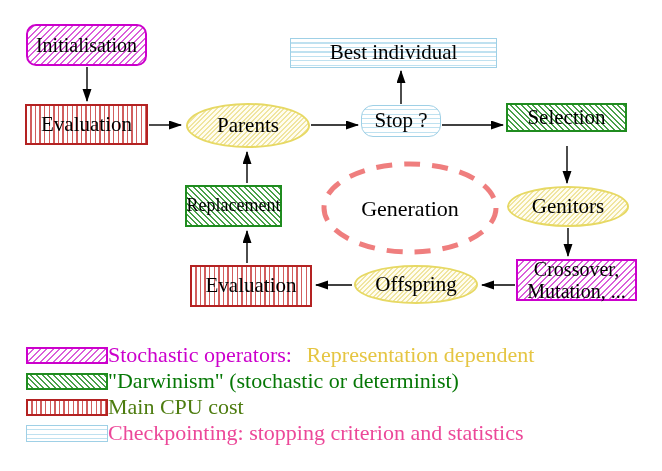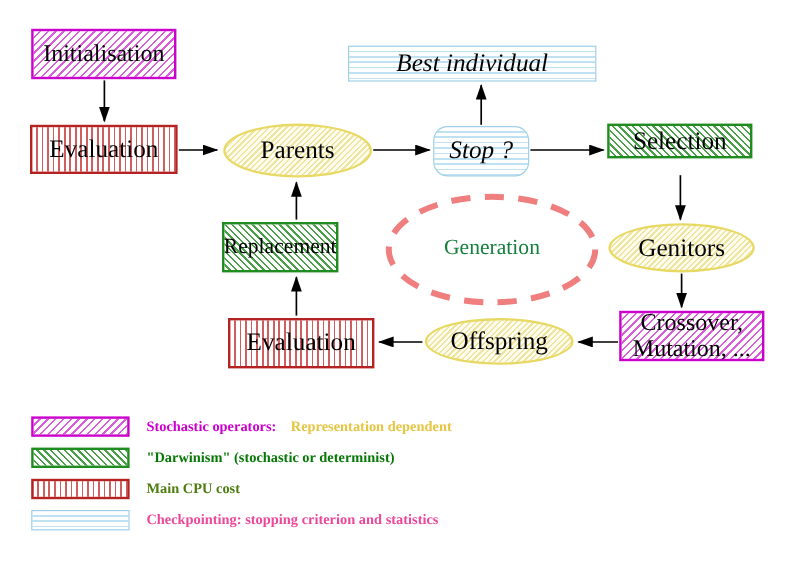--- a/index.html
+++ b/index.html
@@ -74,7 +74,7 @@
     <ellipse cx="410" cy="208" rx="86" ry="44" fill="none" stroke="#ef7e7e" stroke-width="5" stroke-dasharray="16 12"></ellipse>
   </svg>
 
-  <div class="node hatch-magenta" style="left:26px;top:24px;width:121px;height:42px;font-size:20px;">
+  <div class="node hatch-magenta" style="left:26px;top:24px;width:121px;height:42px;font-size:20px;border-radius:10px;">
     <span>Initialisation</span>
   </div>
 

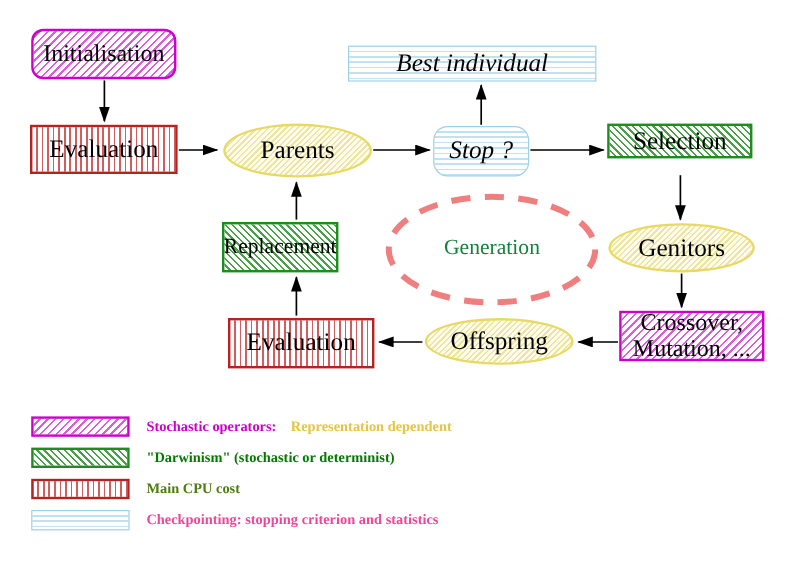--- a/index.html
+++ b/index.html
@@ -28,7 +28,6 @@
   .hatch-cyan{
     background:repeating-linear-gradient(180deg,#ffffff 0 3.1px,#bfe1f0 3.1px 4.5px);
     border:1px solid #9fd0e6;
-    font-style:italic;
   }
   .ellipse-yellow{
     background:repeating-linear-gradient(135deg,#fffdf0 0 2px,#f0e5a0 2px 3.4px);

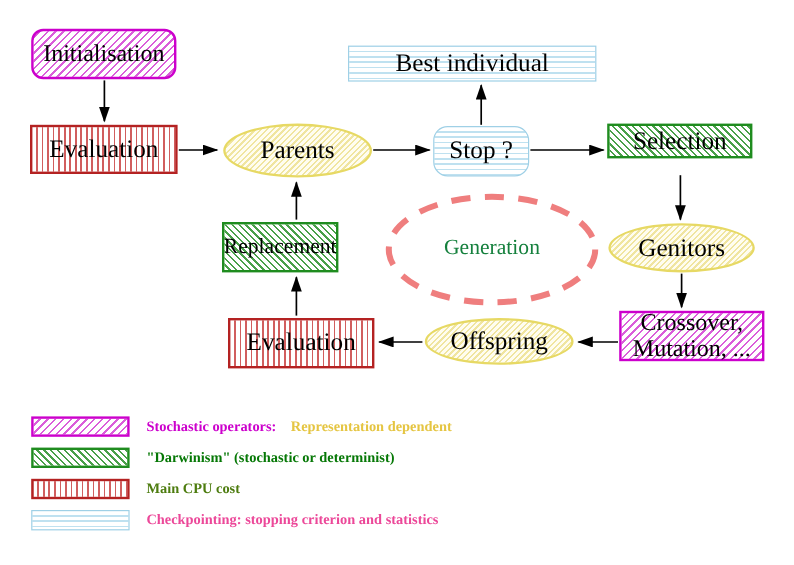--- a/index.html
+++ b/index.html
@@ -89,7 +89,7 @@
     <span>Best individual</span>
   </div>
 
-  <div class="node hatch-cyan rounded" style="left:361px;top:105px;width:80px;height:42px;">
+  <div class="node hatch-cyan rounded" style="left:361px;top:105px;width:80px;height:32px;">
     <span>Stop ?</span>
   </div>
 

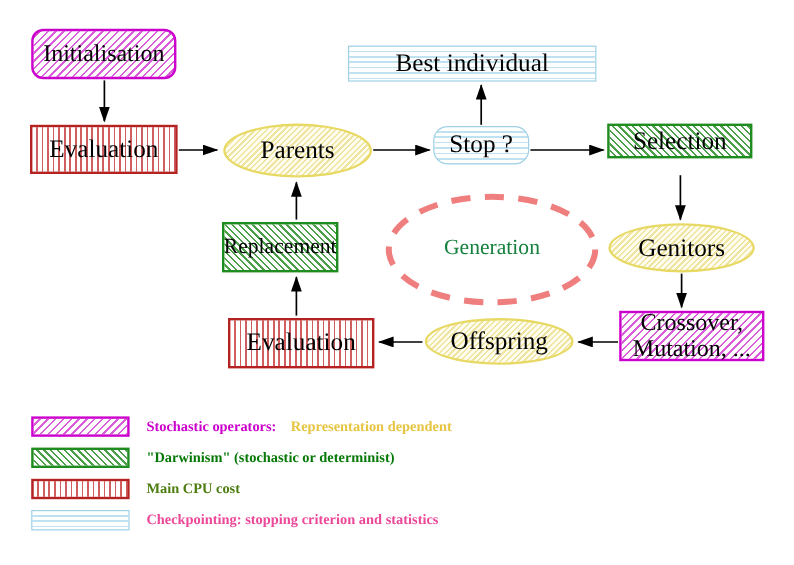--- a/index.html
+++ b/index.html
@@ -37,7 +37,7 @@
   .small-label{font-size:20px;white-space:normal;}
   .generation-label{
     position:absolute;left:324px;top:196px;width:172px;text-align:center;
-    color:#15803d;font-size:18px;
+    color:#000000;font-size:22px;
   }
   .legend-row{position:absolute;left:26px;display:flex;align-items:center;height:20px;}
   .legend-swatch{width:82px;height:17px;flex:0 0 auto;box-sizing:border-box;}

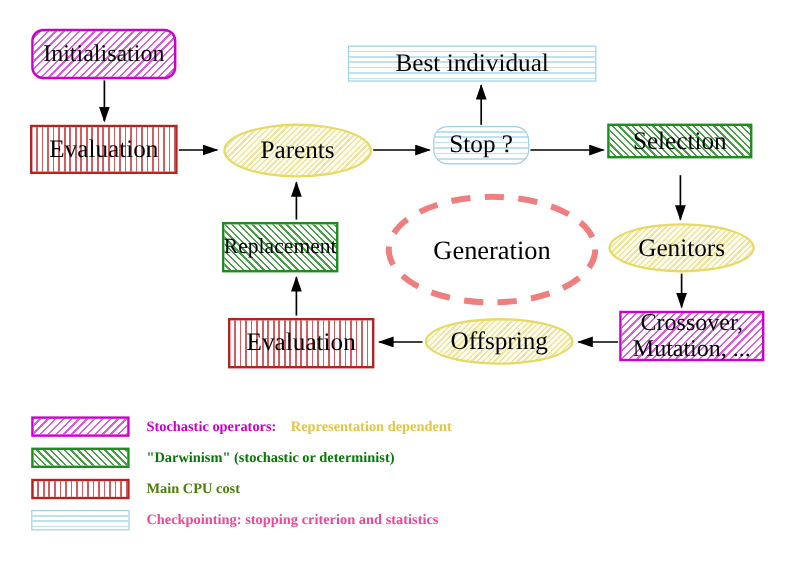--- a/index.html
+++ b/index.html
@@ -41,7 +41,7 @@
   }
   .legend-row{position:absolute;left:26px;display:flex;align-items:center;height:20px;}
   .legend-swatch{width:82px;height:17px;flex:0 0 auto;box-sizing:border-box;}
-  .legend-text{margin-left:14px;font-size:12px;font-weight:bold;white-space:nowrap;}
+  .legend-text{margin-left:0;font-size:22px;font-weight:normal;white-space:nowrap;}
   .leg-magenta{color:#cc00cc;}
   .leg-yellow{color:#e5c542;margin-left:9px;}
   .leg-green{color:#067806;}

